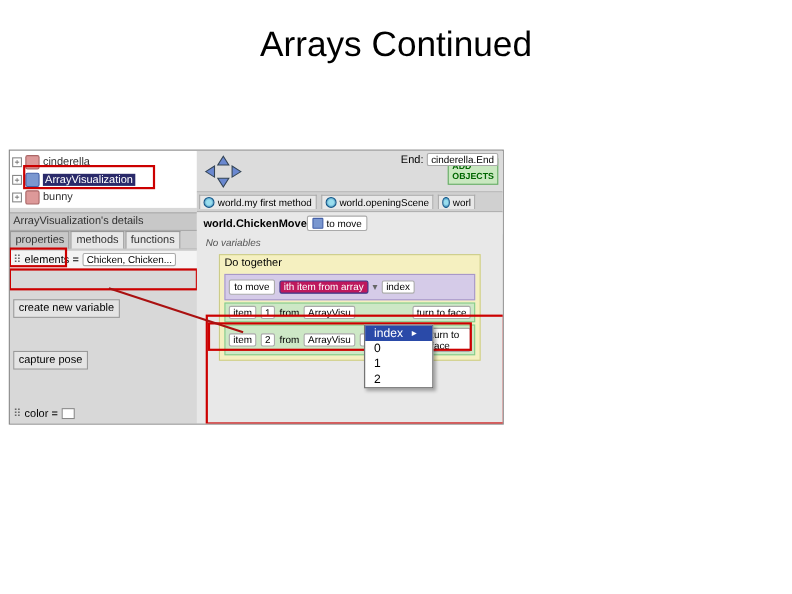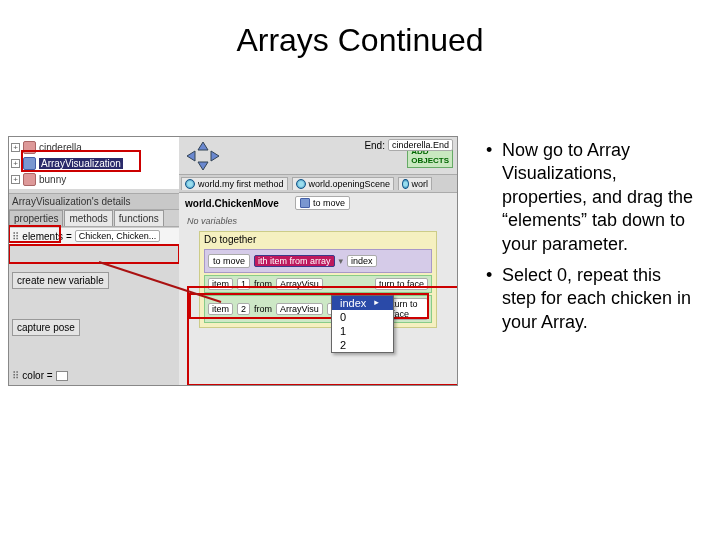--- a/index.html
+++ b/index.html
@@ -369,10 +369,6 @@
     </div>
   </div>
 
-  <ul class="bullets">
-    <li>Now go to Array Visualizations, properties, and drag the “elements” tab down to your parameter.</li>
-    <li>Select 0, repeat this step for each chicken in your Array.</li>
-  </ul>
 </div>
 
 </body></html>

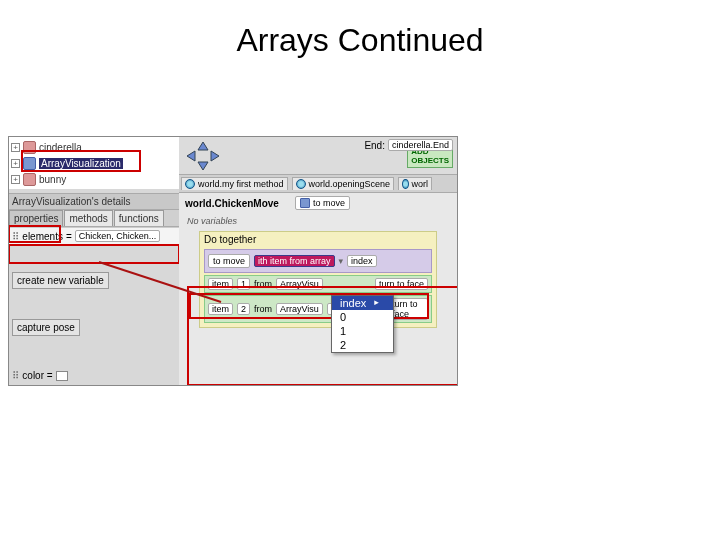--- a/index.html
+++ b/index.html
@@ -145,7 +145,7 @@
   .mtab.cut { overflow: hidden; max-width: 34px; }
   .method-header {
     font-size: 10px; font-weight: bold; padding: 3px 6px;
-    display: flex; align-items: center; gap: 16px;
+    display: flex; align-items: center; gap: 0;
     background: #e8e8e8;
   }
   .param-tile {

